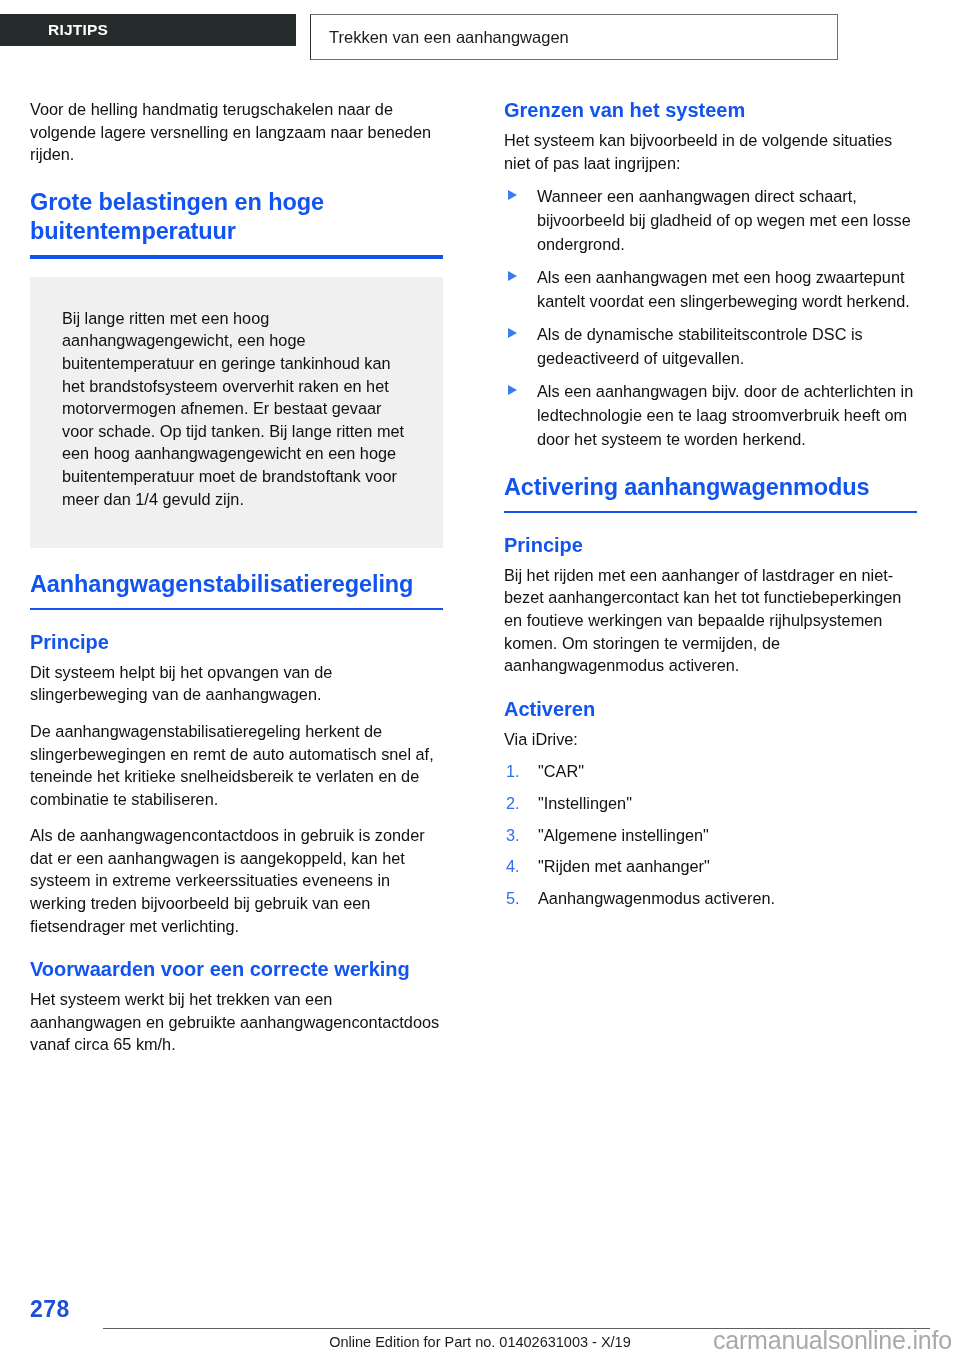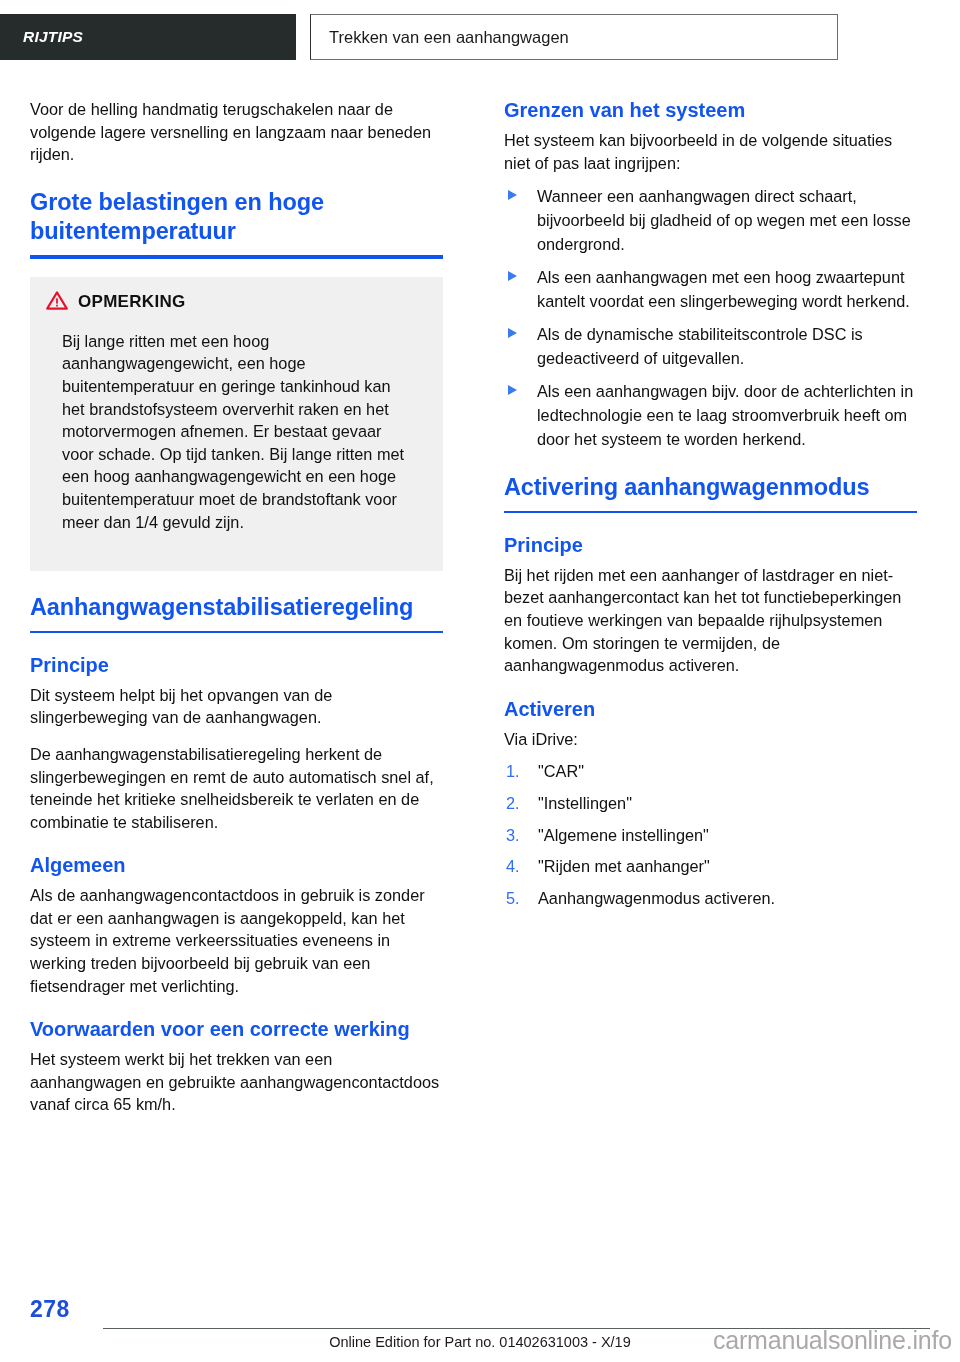--- a/index.html
+++ b/index.html
@@ -30,7 +30,7 @@
     left: 0;
     top: 0;
     width: 296px;
-    height: 46px;
+    height: 32px;
     background: #262b2b;
     color: #ffffff;
     font-weight: bold;
@@ -38,9 +38,8 @@
     letter-spacing: 0.2px;
     display: flex;
     align-items: center;
-    padding-left: 23px;
+    padding-left: 48px;
     box-sizing: border-box;
-    font-style: italic;
   }
   .header-title-box {
     position: absolute;

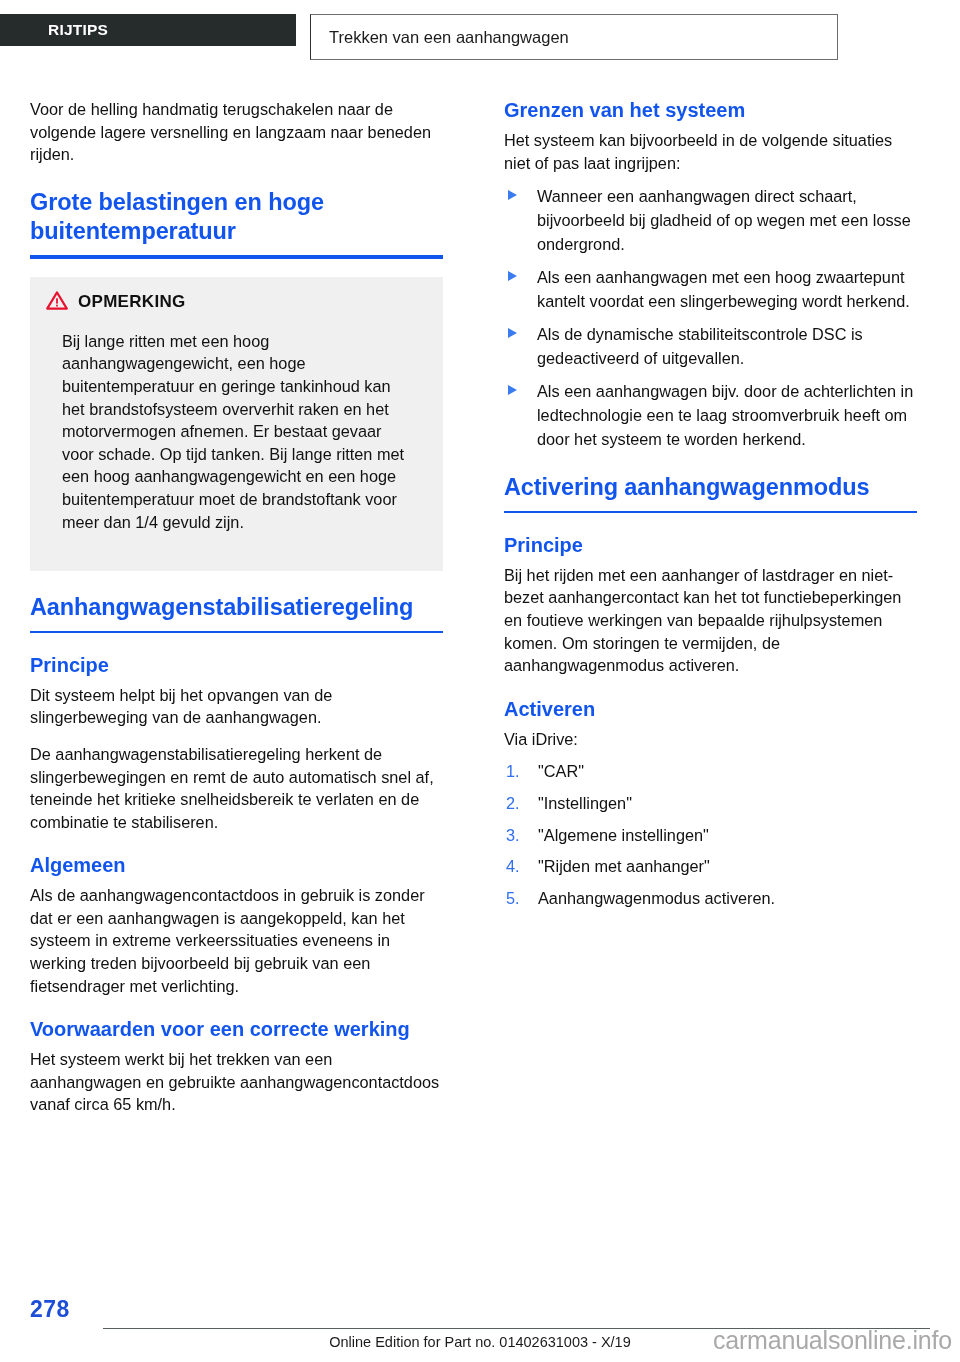--- a/index.html
+++ b/index.html
@@ -247,16 +247,6 @@
   <div class="rule-thick"></div>
 
   <div class="note-box">
-    <div class="note-head">
-      <span class="tri">
-        <svg width="22" height="19" viewBox="0 0 22 19" aria-hidden="true">
-          <path d="M11 1.4 L20.8 17.6 L1.2 17.6 Z" fill="none" stroke="#e8112d" stroke-width="2.1" stroke-linejoin="round"></path>
-          <rect x="10.1" y="7.3" width="1.8" height="5.3" fill="#e8112d"></rect>
-          <rect x="10.1" y="13.7" width="1.8" height="1.8" fill="#e8112d"></rect>
-        </svg>
-      </span>
-      <span class="note-title">OPMERKING</span>
-    </div>
     <p>Bij lange ritten met een hoog aanhangwagengewicht, een hoge buitentemperatuur en geringe tankinhoud kan het brandstofsysteem oververhit raken en het motorvermogen afnemen. Er bestaat gevaar voor schade. Op tijd tanken. Bij lange ritten met een hoog aanhangwagengewicht en een hoge buitentemperatuur moet de brandstoftank voor meer dan 1/4 gevuld zijn.</p>
   </div>
 

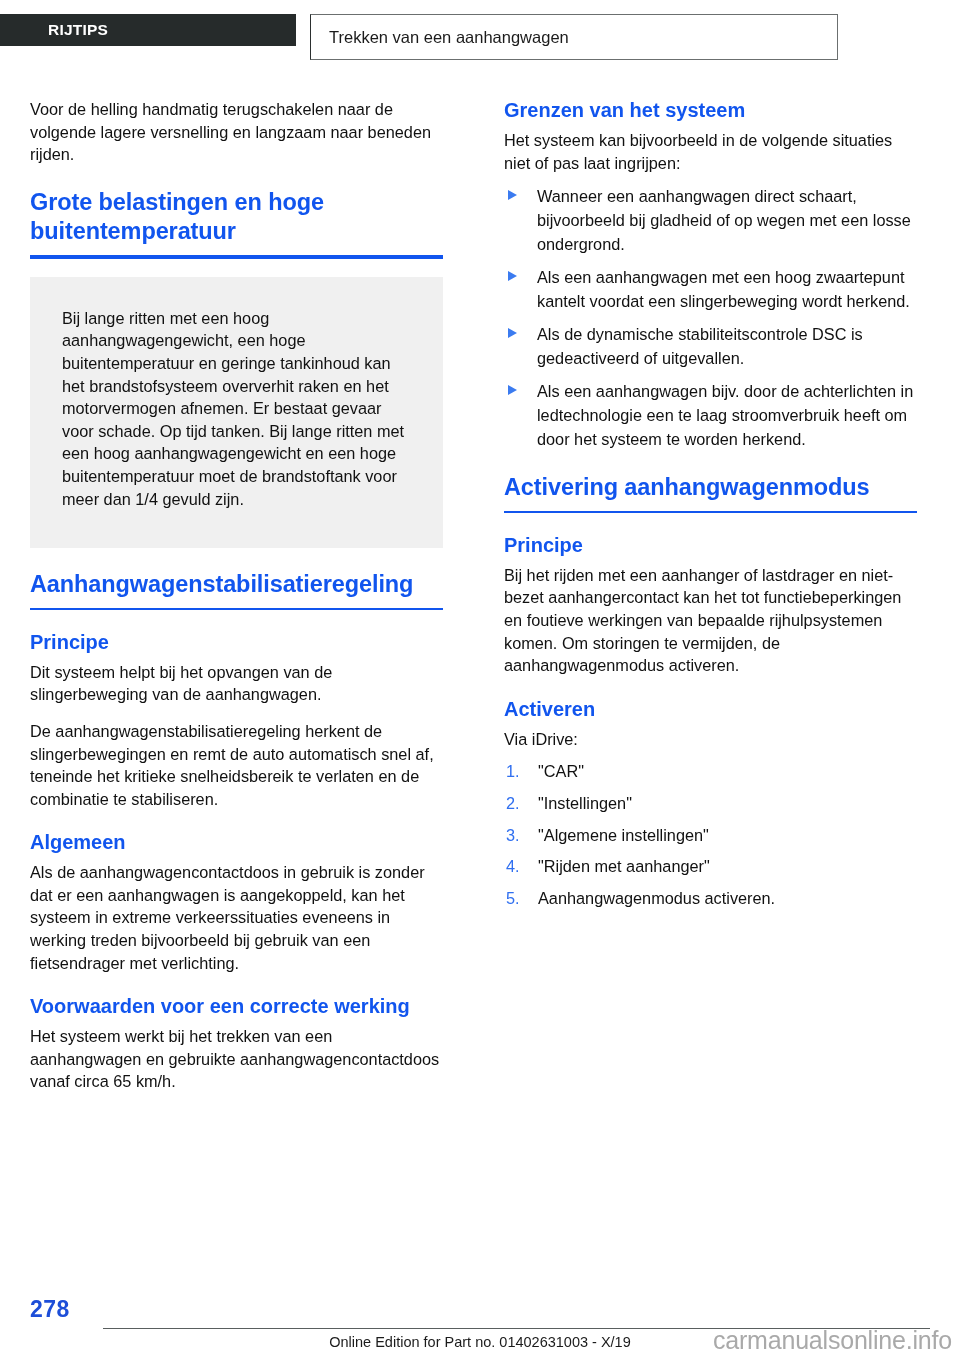--- a/index.html
+++ b/index.html
@@ -257,7 +257,6 @@
   <p class="body">Dit systeem helpt bij het opvangen van de slingerbeweging van de aanhangwagen.</p>
   <p class="body">De aanhangwagenstabilisatieregeling herkent de slingerbewegingen en remt de auto automatisch snel af, teneinde het kritieke snelheidsbereik te verlaten en de combinatie te stabiliseren.</p>
 
-  <h2 class="sub">Algemeen</h2>
   <p class="body">Als de aanhangwagencontactdoos in gebruik is zonder dat er een aanhangwagen is aangekoppeld, kan het systeem in extreme verkeerssituaties eveneens in werking treden bijvoorbeeld bij gebruik van een fietsendrager met verlichting.</p>
 
   <h2 class="sub">Voorwaarden voor een correcte werking</h2>

